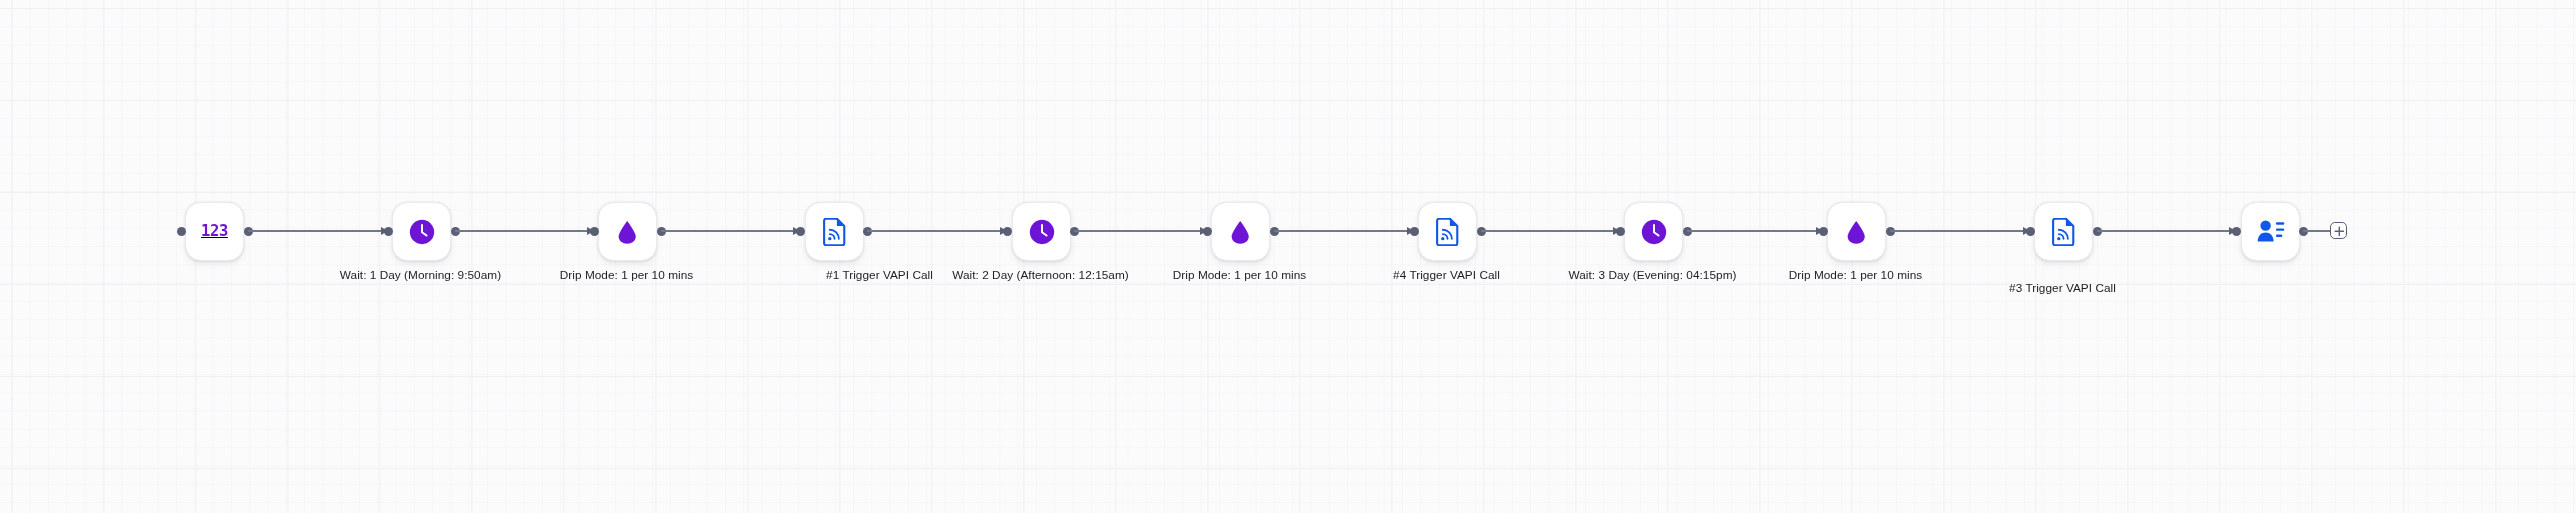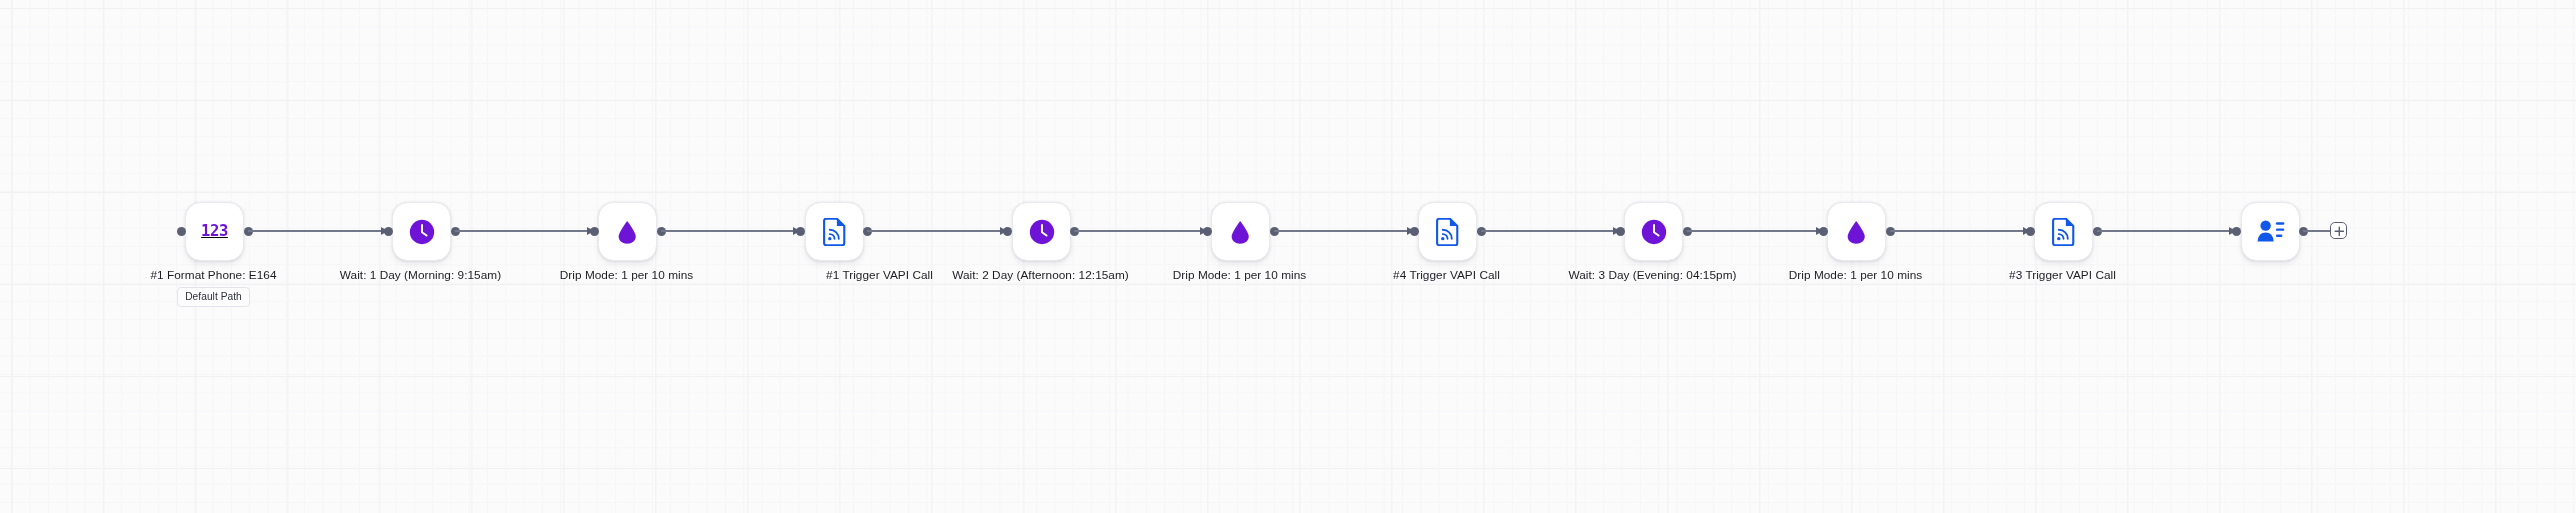--- a/index.html
+++ b/index.html
@@ -147,7 +147,6 @@
     </div>
     <div class="handle" style="left: 181px;"></div>
     <div class="handle" style="left: 248px;"></div>
-    <div class="label" style="left: 214px;"><div>#1 Format Phone: E164</div><span class="badge">Default Path</span></div>
     <div class="edge" style="left: 248px; width: 140px;"></div>
     <div class="arrow" style="left: 388px;"></div>
     <div class="node" style="left: 421px; top: 231px;">

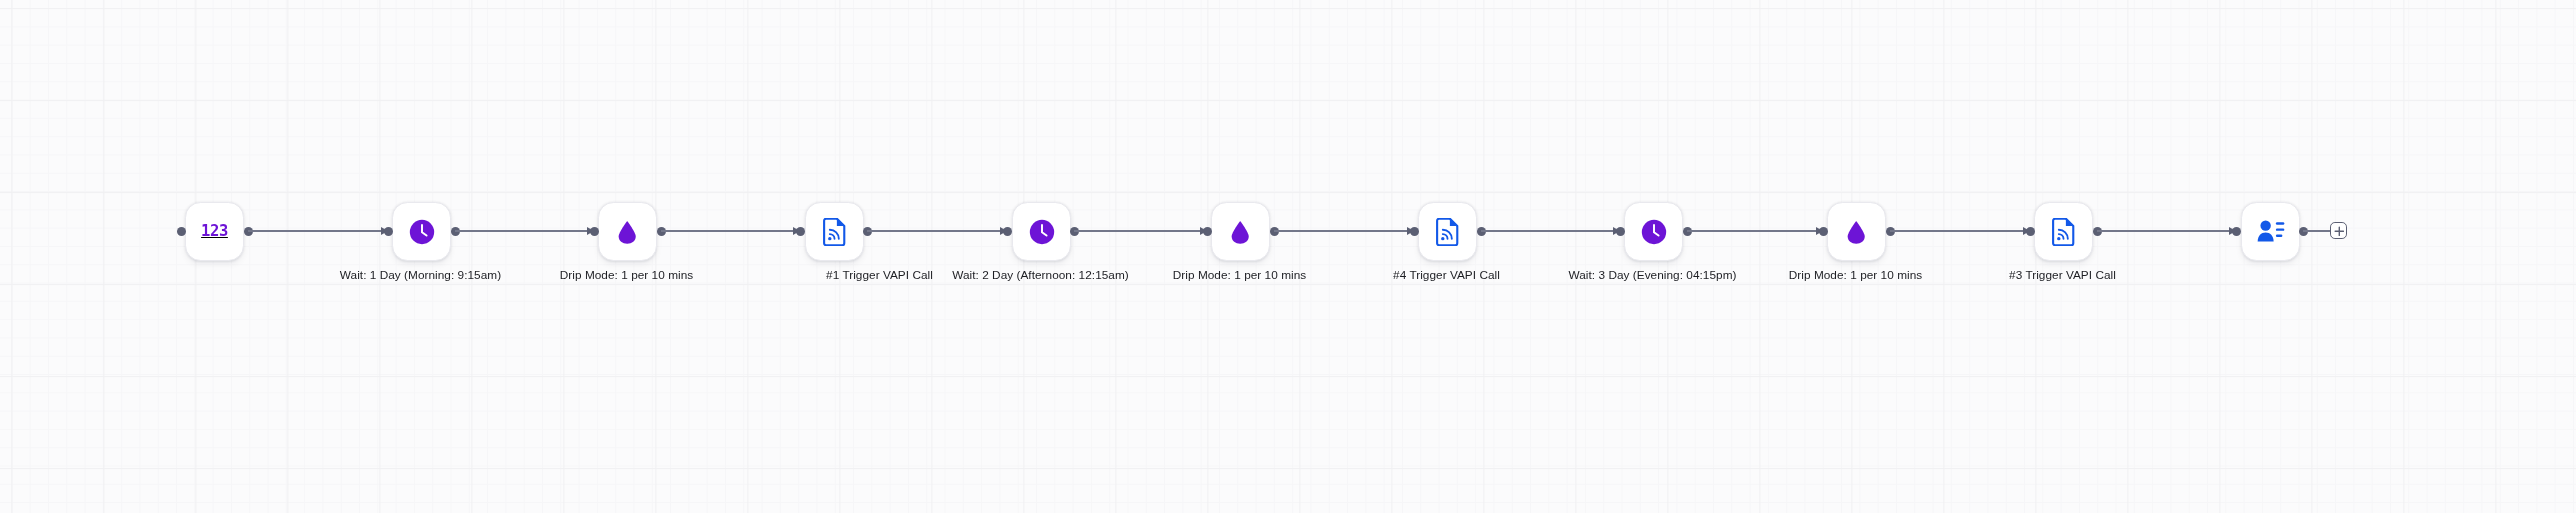--- a/index.html
+++ b/index.html
@@ -160,7 +160,7 @@
     <div class="handle" style="left: 388px;"></div>
     <div class="handle" style="left: 455px;"></div>
     <div class="label" style="left: 421px;">
-      <div>Wait: 1 Day (Morning: 9:15am)</div>
+      <div>Wait: 1 Day (Morning: 9:50am)</div>
     </div>
     <div class="edge" style="left: 455px; width: 139px;"></div>
     <div class="arrow" style="left: 594px;"></div>

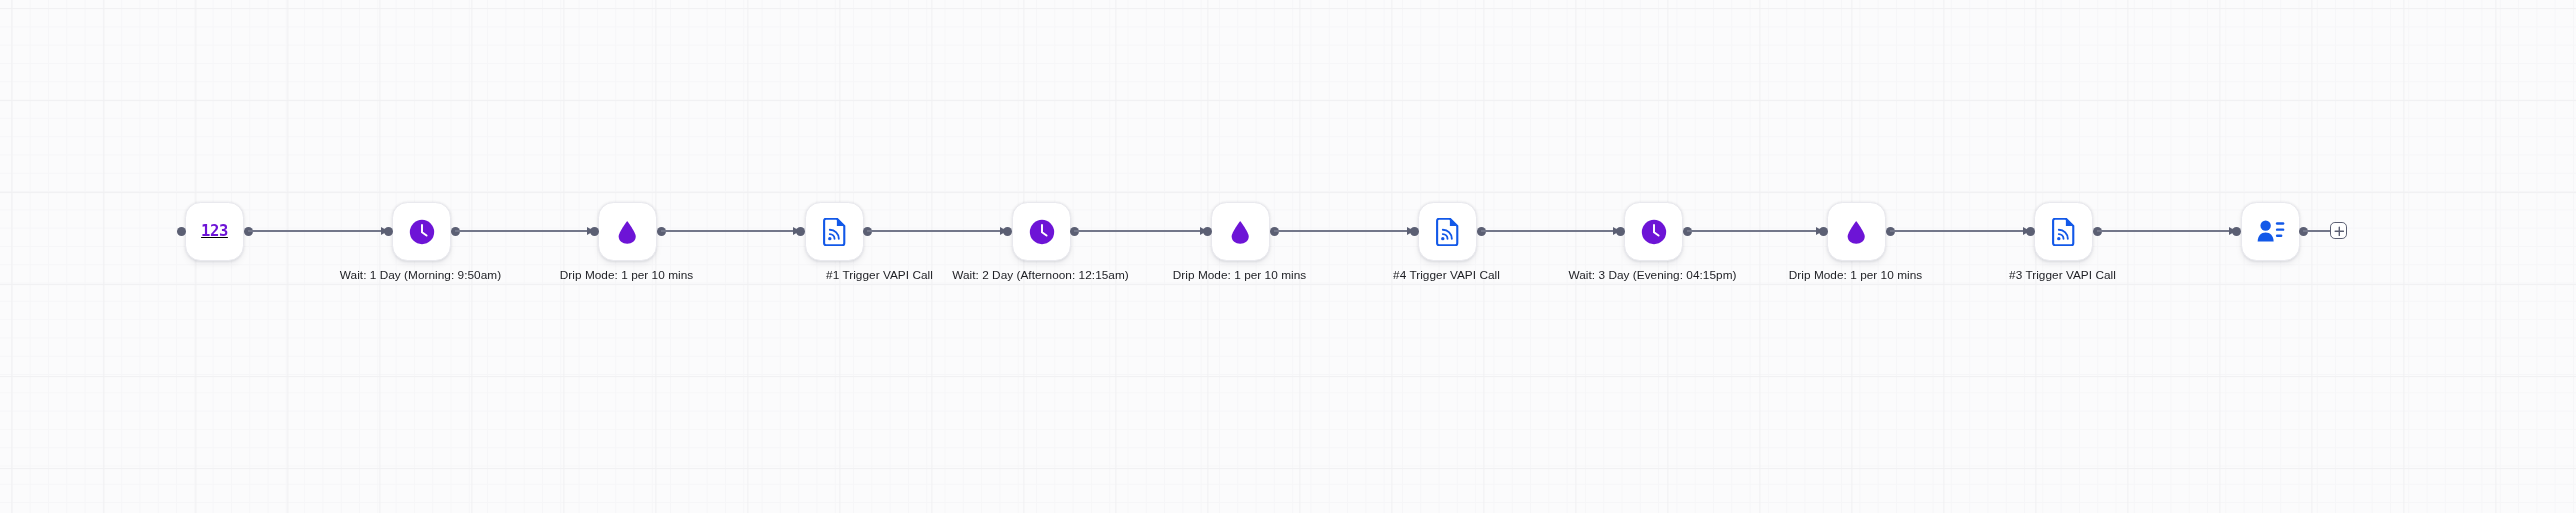--- a/index.html
+++ b/index.html
@@ -285,7 +285,7 @@
     </div>
     <div class="handle" style="left: 2030px;"></div>
     <div class="handle" style="left: 2097px;"></div>
-    <div class="label" style="left: 2063px;">
+    <div class="label" style="left: 2063px; margin-top: 13px;">
       <div>#3 Trigger VAPI Call</div>
     </div>
     <div class="edge" style="left: 2097px; width: 139px;"></div>

